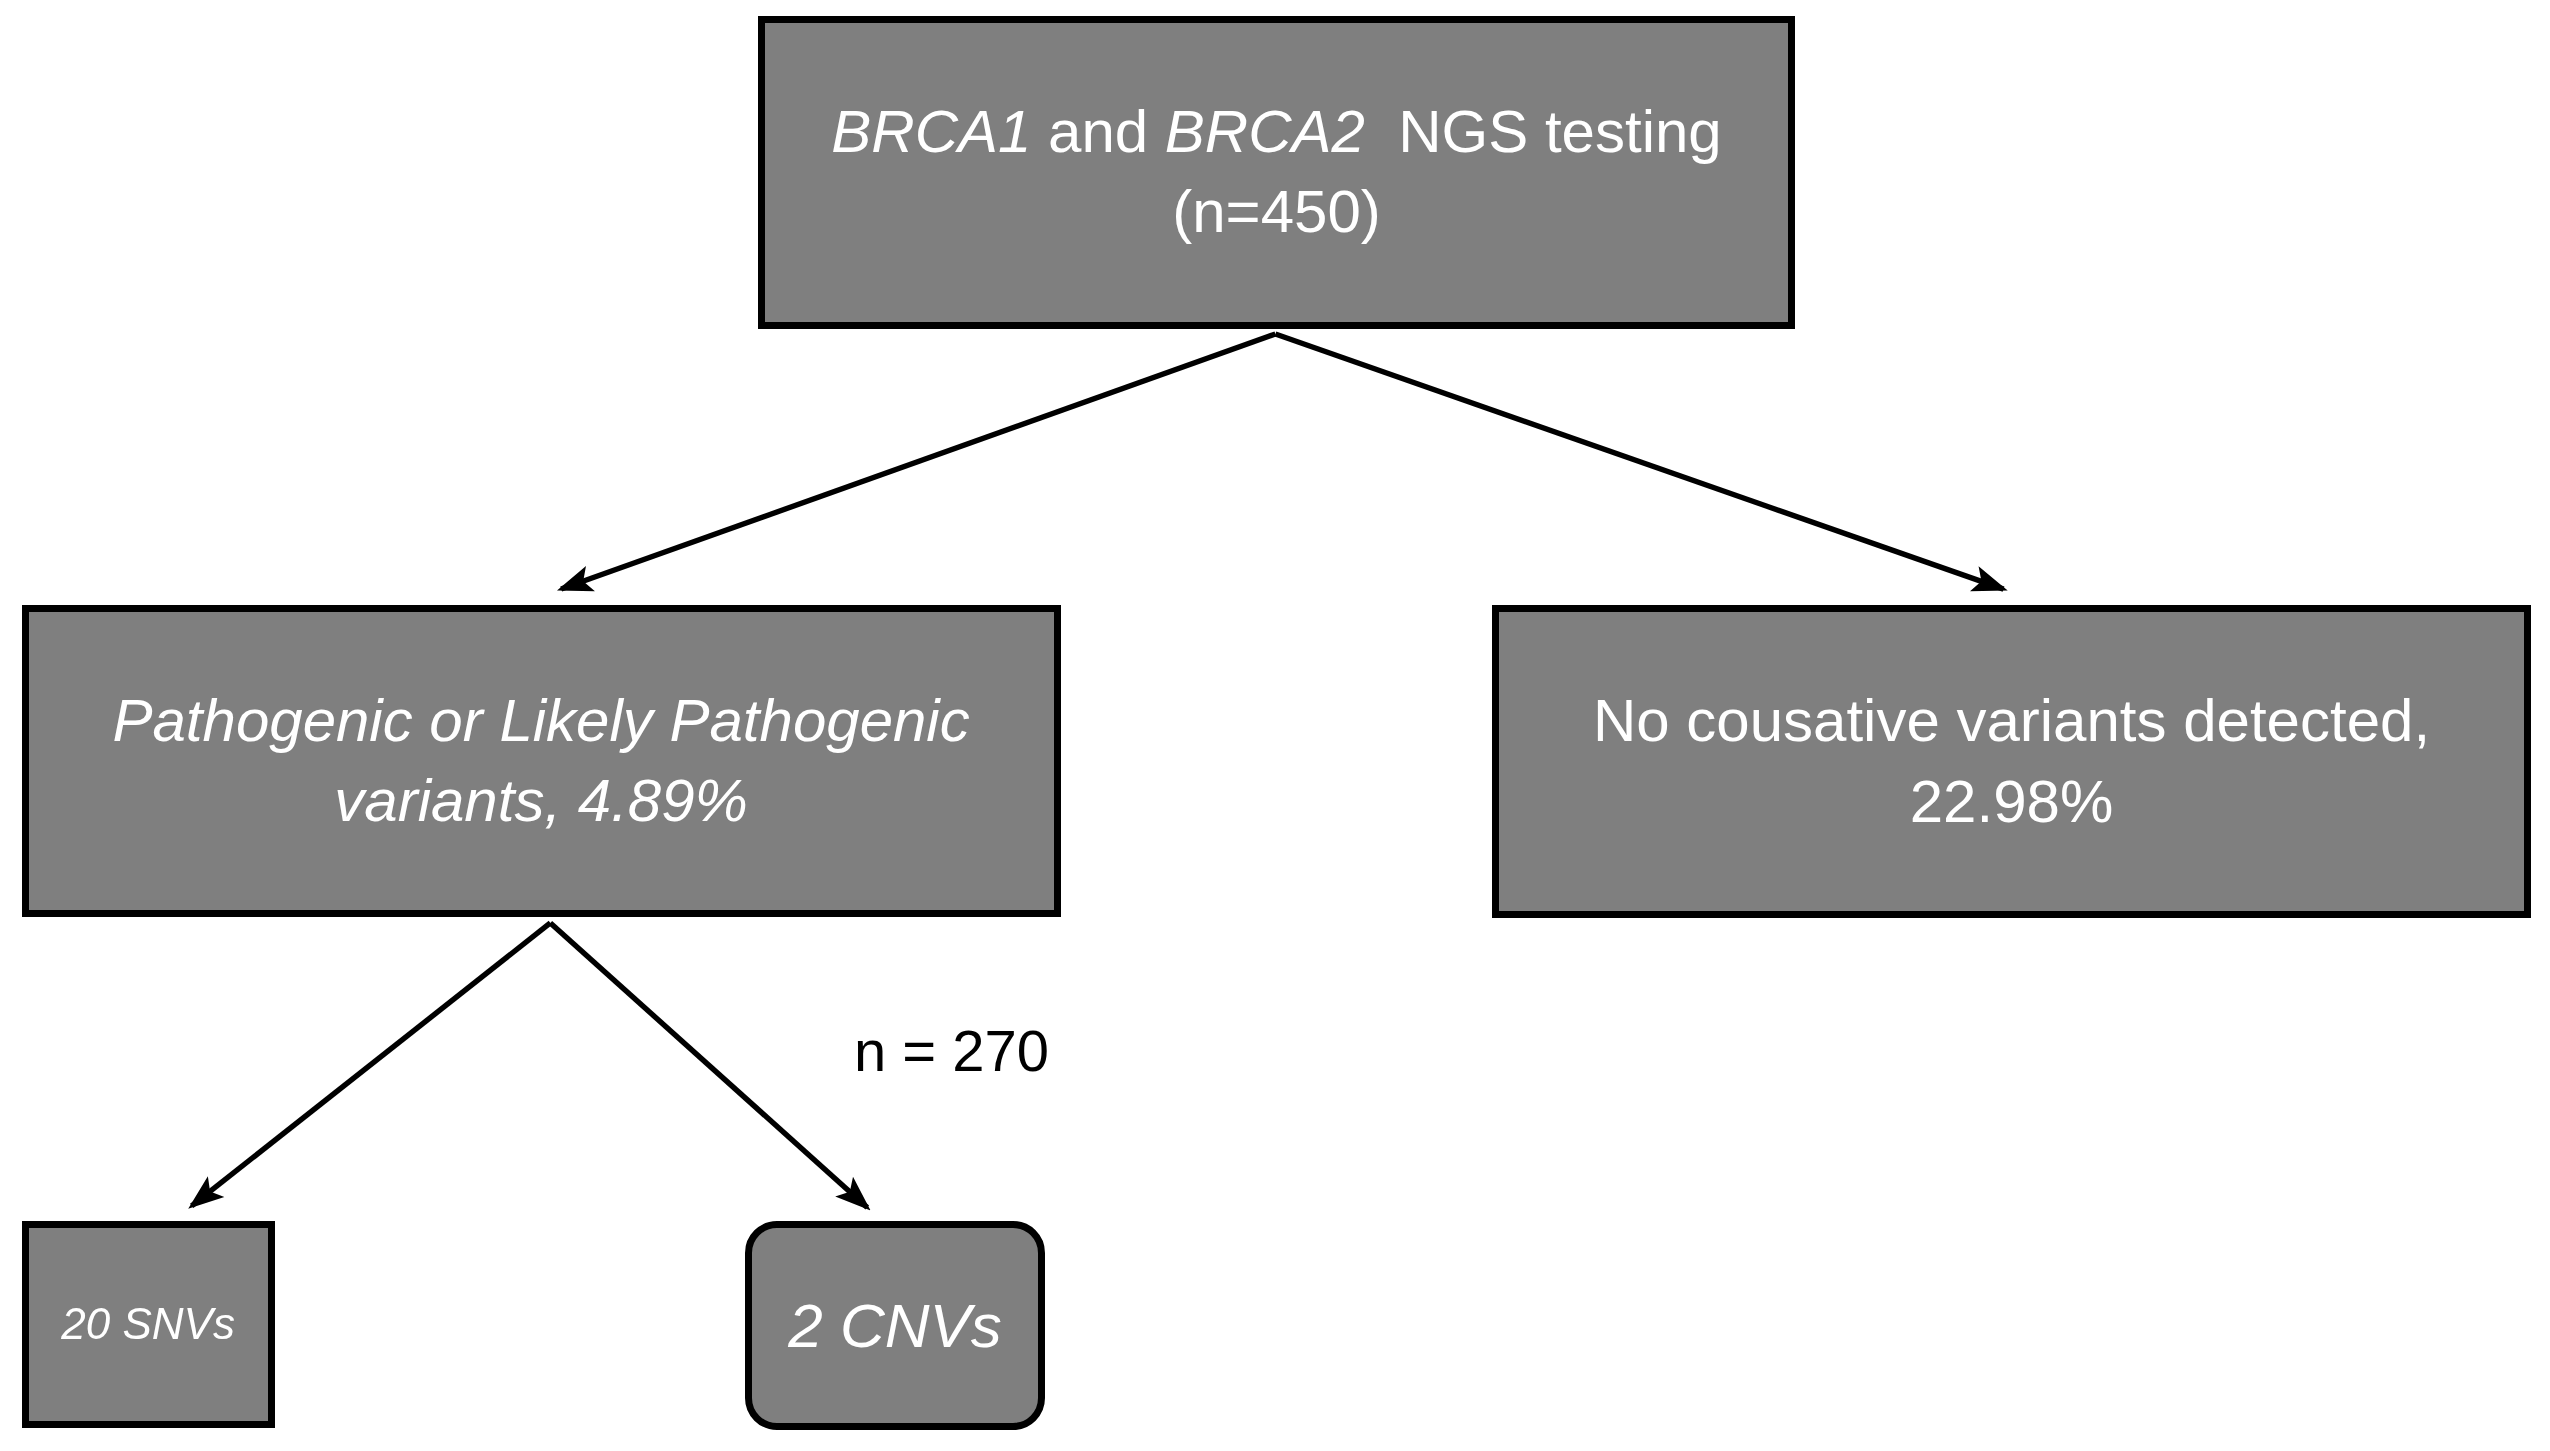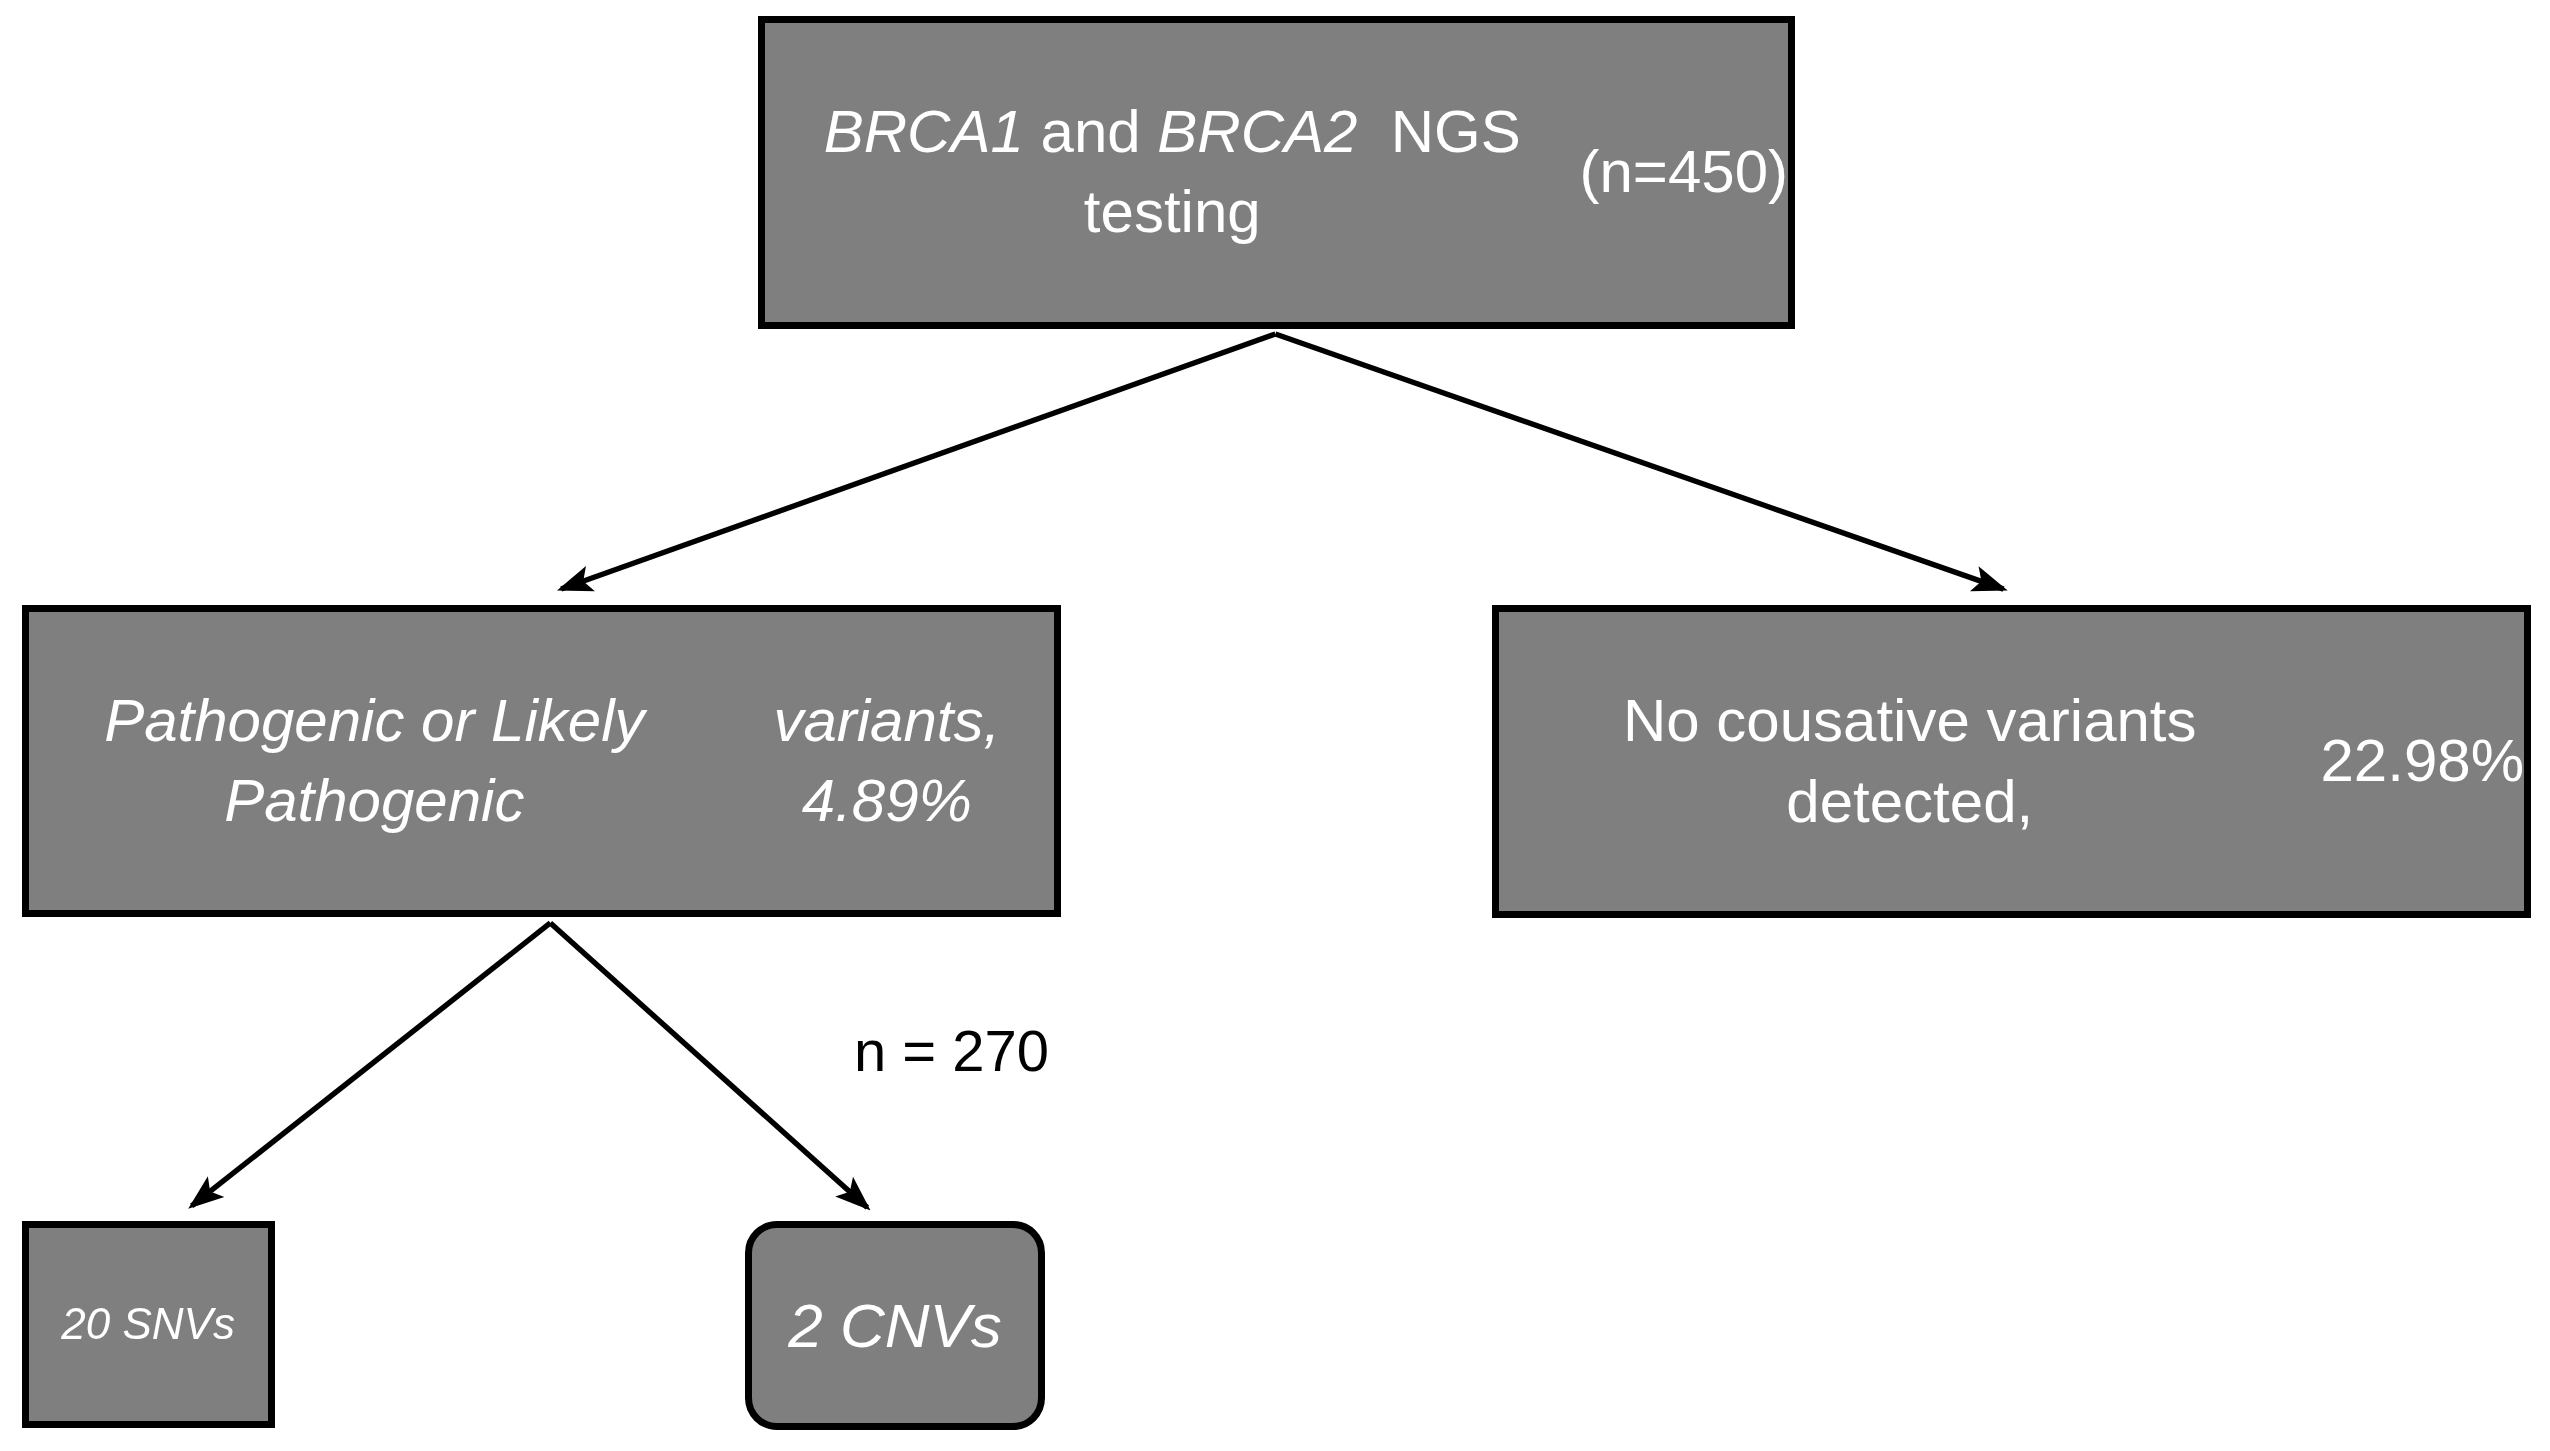--- a/index.html
+++ b/index.html
@@ -18,7 +18,7 @@
     border:7px solid #000000;
     color:#ffffff;
     display:flex;
-    flex-direction:row;
+    flex-direction:column;
     align-items:center;
     justify-content:center;
     text-align:center;

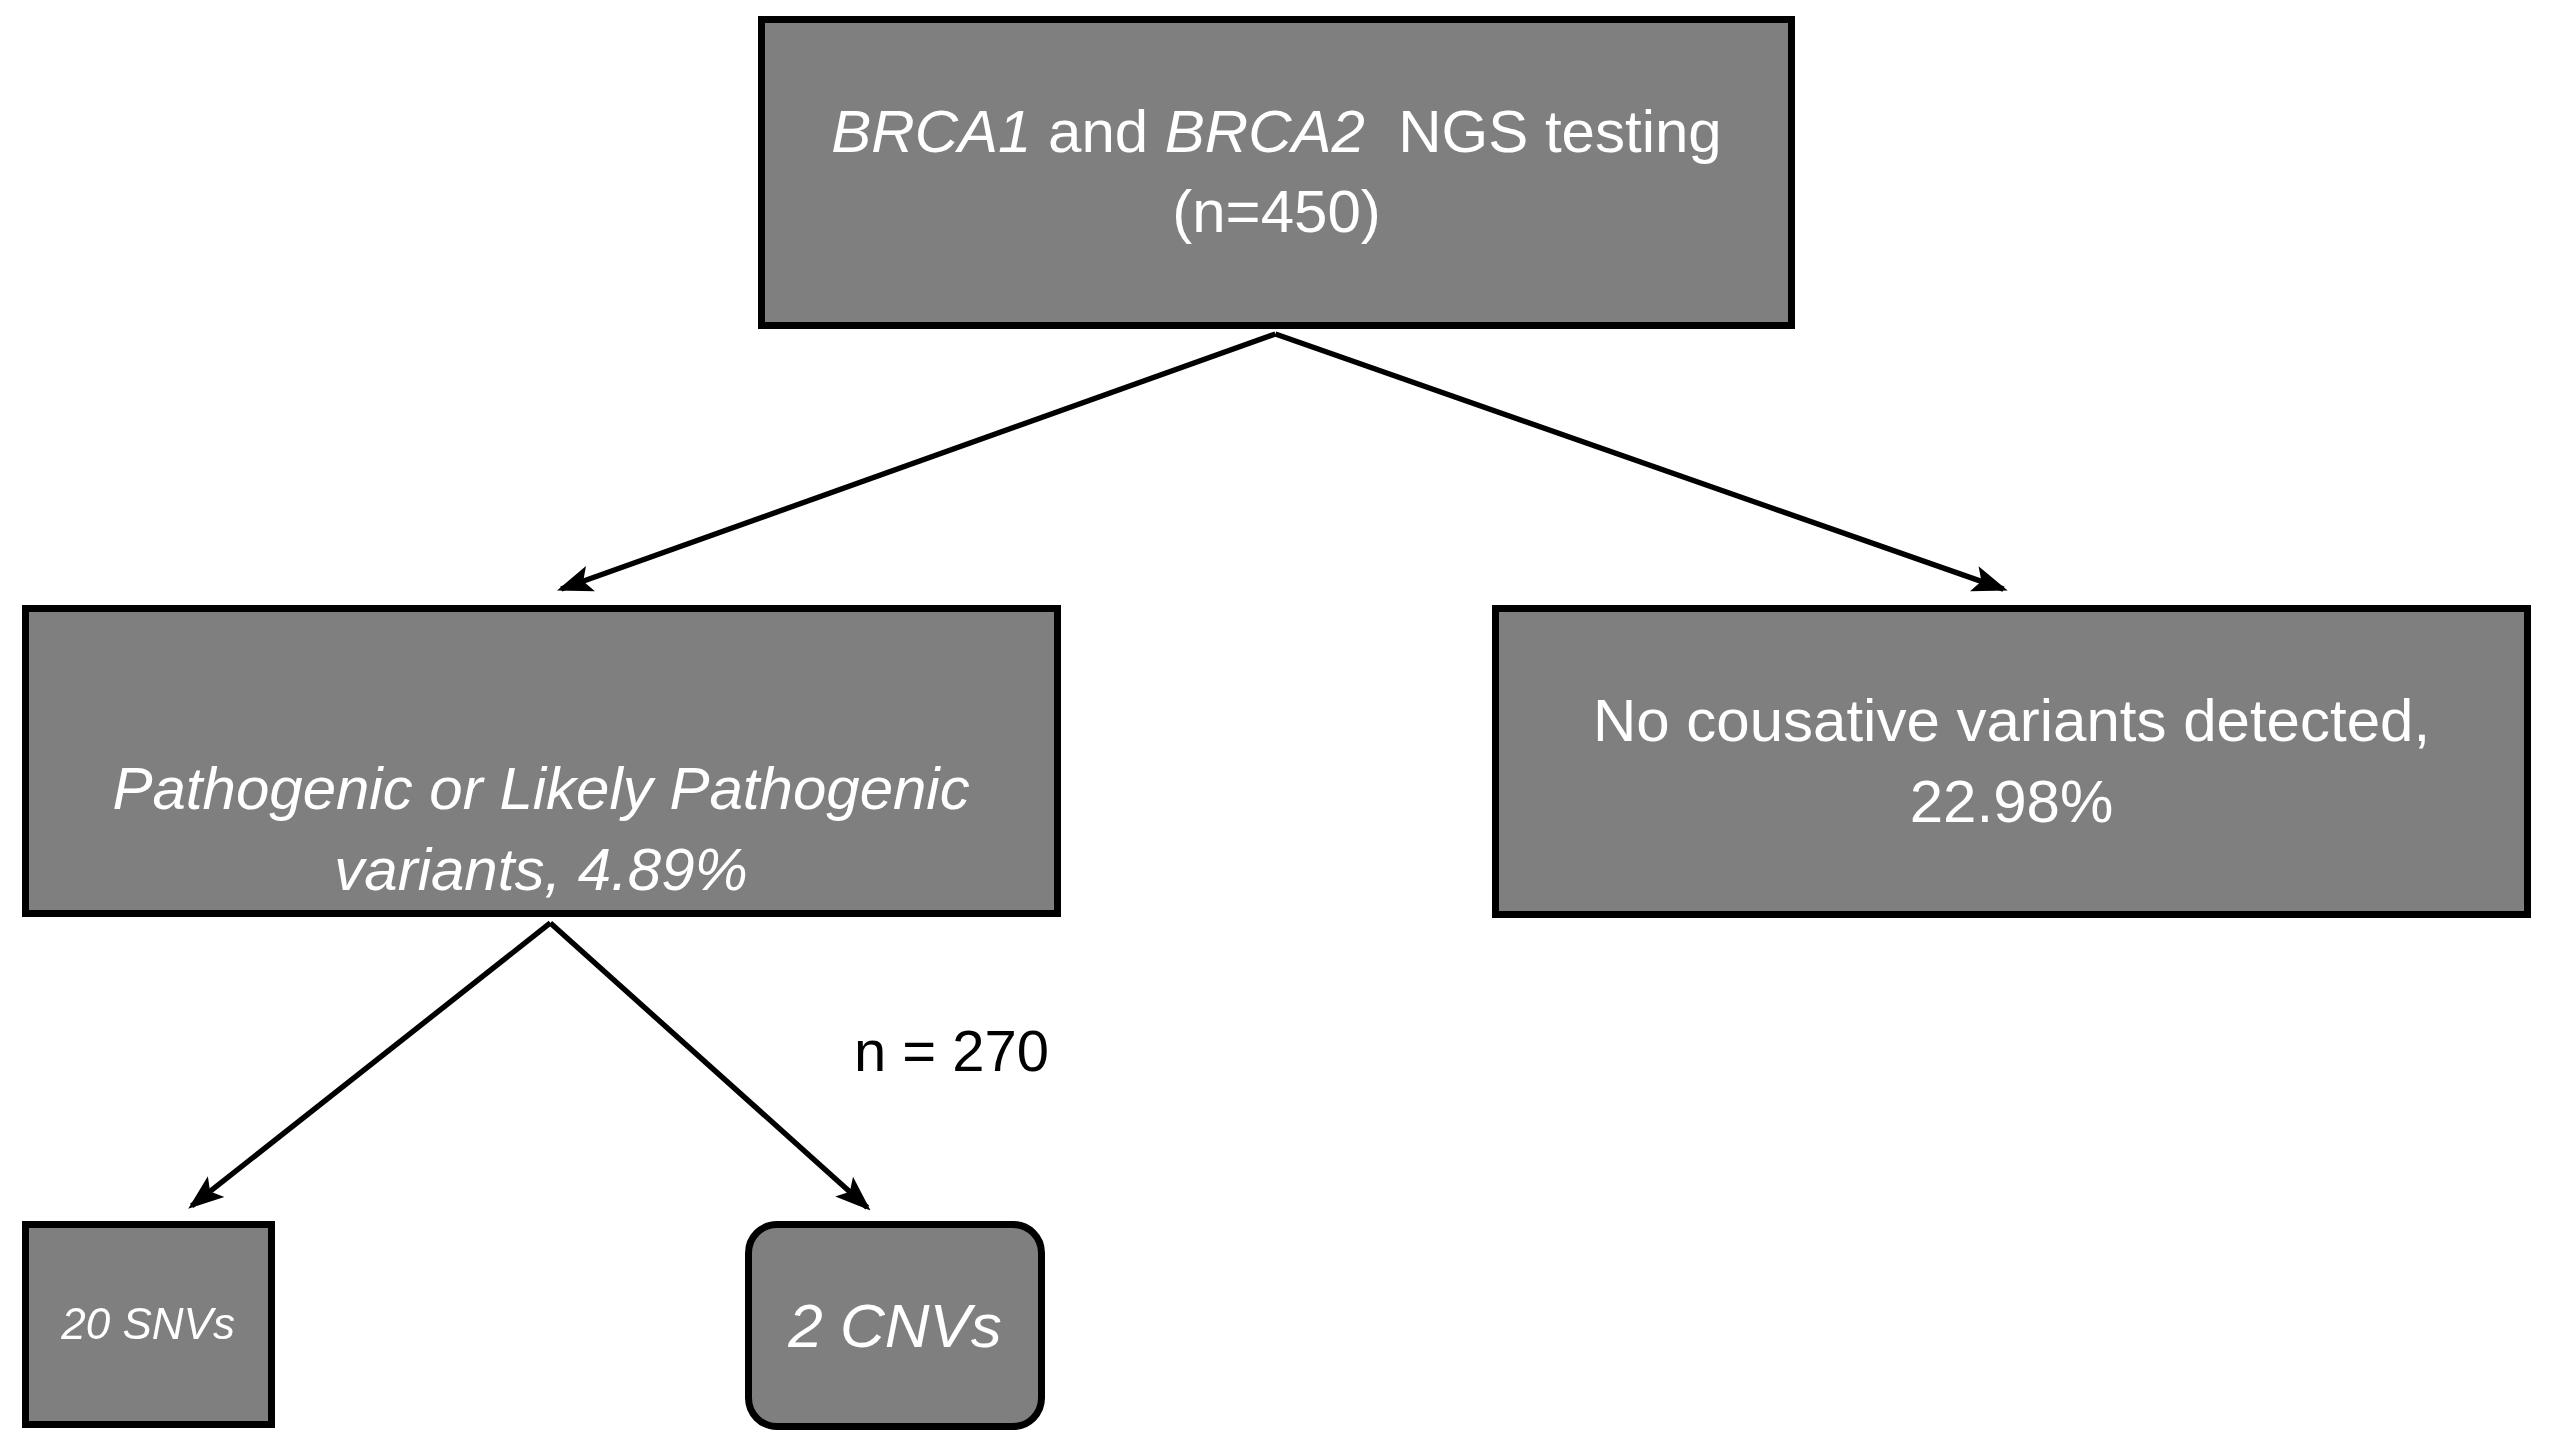--- a/index.html
+++ b/index.html
@@ -29,7 +29,7 @@
   .node .line{white-space:pre-wrap;}
   .italic, .node-italic{font-style:italic;}
   .node-root{left:758px;top:15.5px;width:1037px;height:313px;}
-  .node-pathogenic{left:21.6px;top:605px;width:1039px;height:312px;justify-content:flex-end;}
+  .node-pathogenic{left:21.6px;top:605px;width:1039px;height:312px;}
   .node-nocausative{left:1492px;top:605px;width:1039px;height:313px;}
   .node-snv{left:21.6px;top:1221px;width:253px;height:207px;font-size:44px;}
   .node-cnv{left:745px;top:1221px;width:300px;height:209px;font-size:62px;border-radius:32px;}

